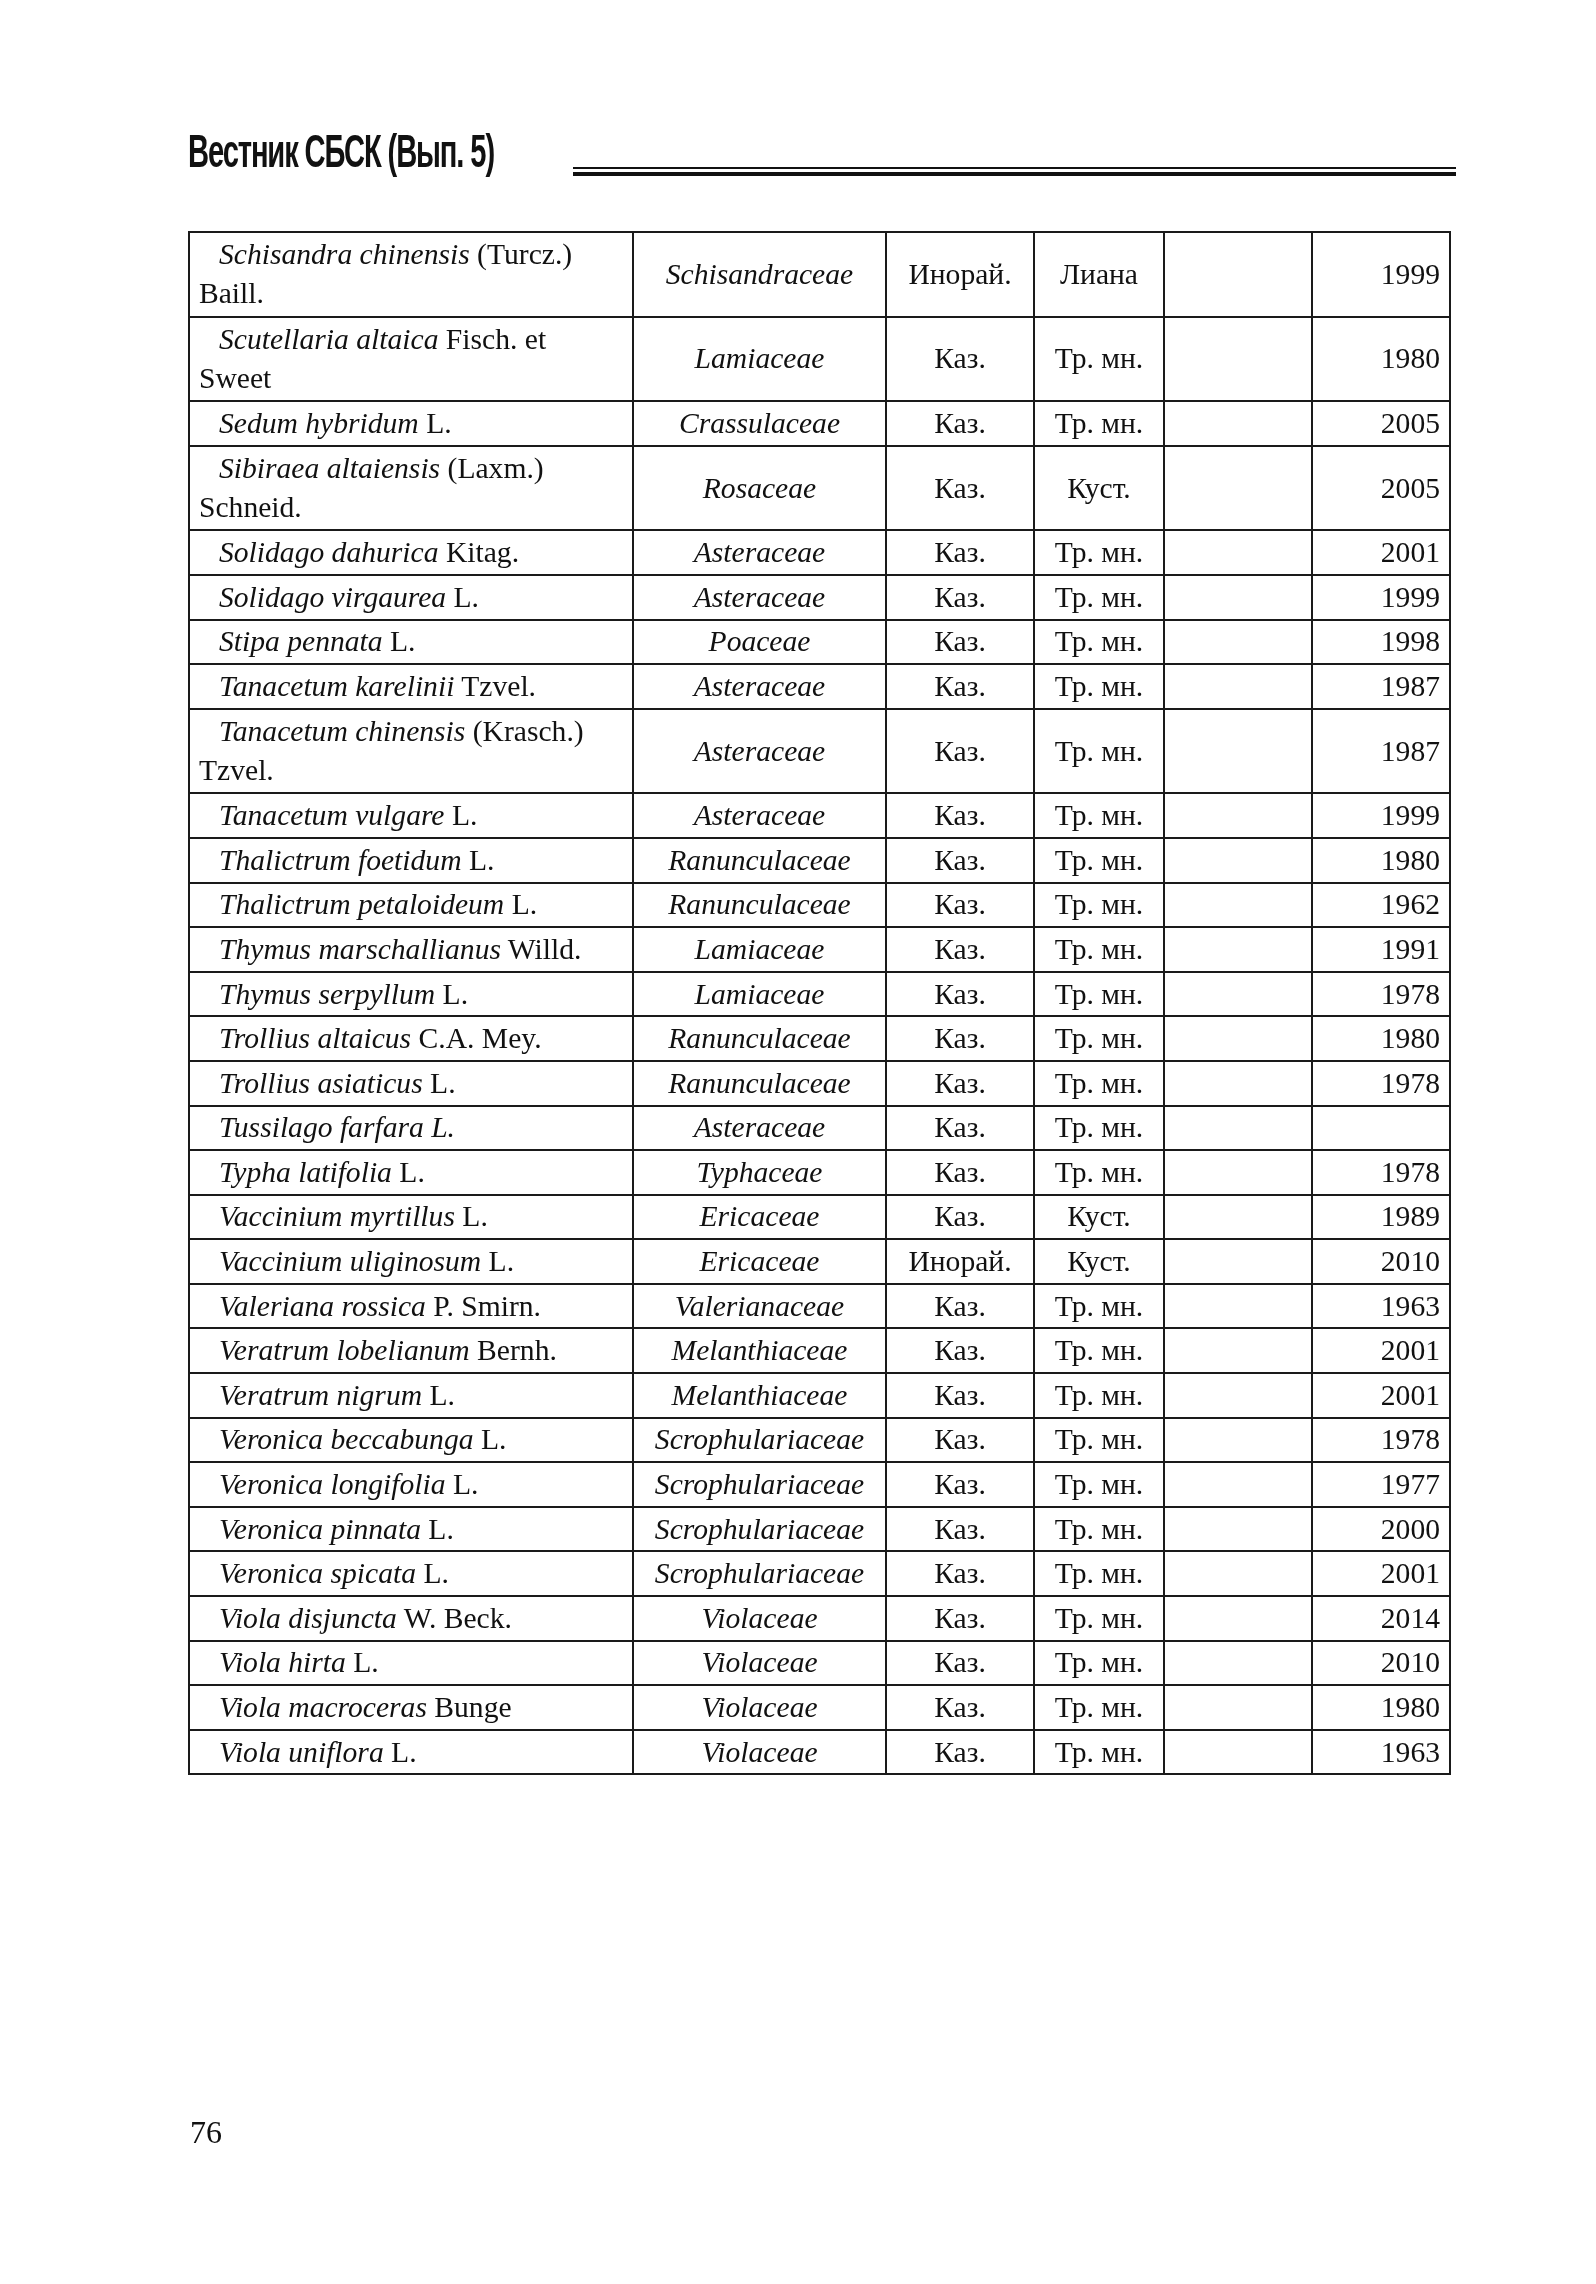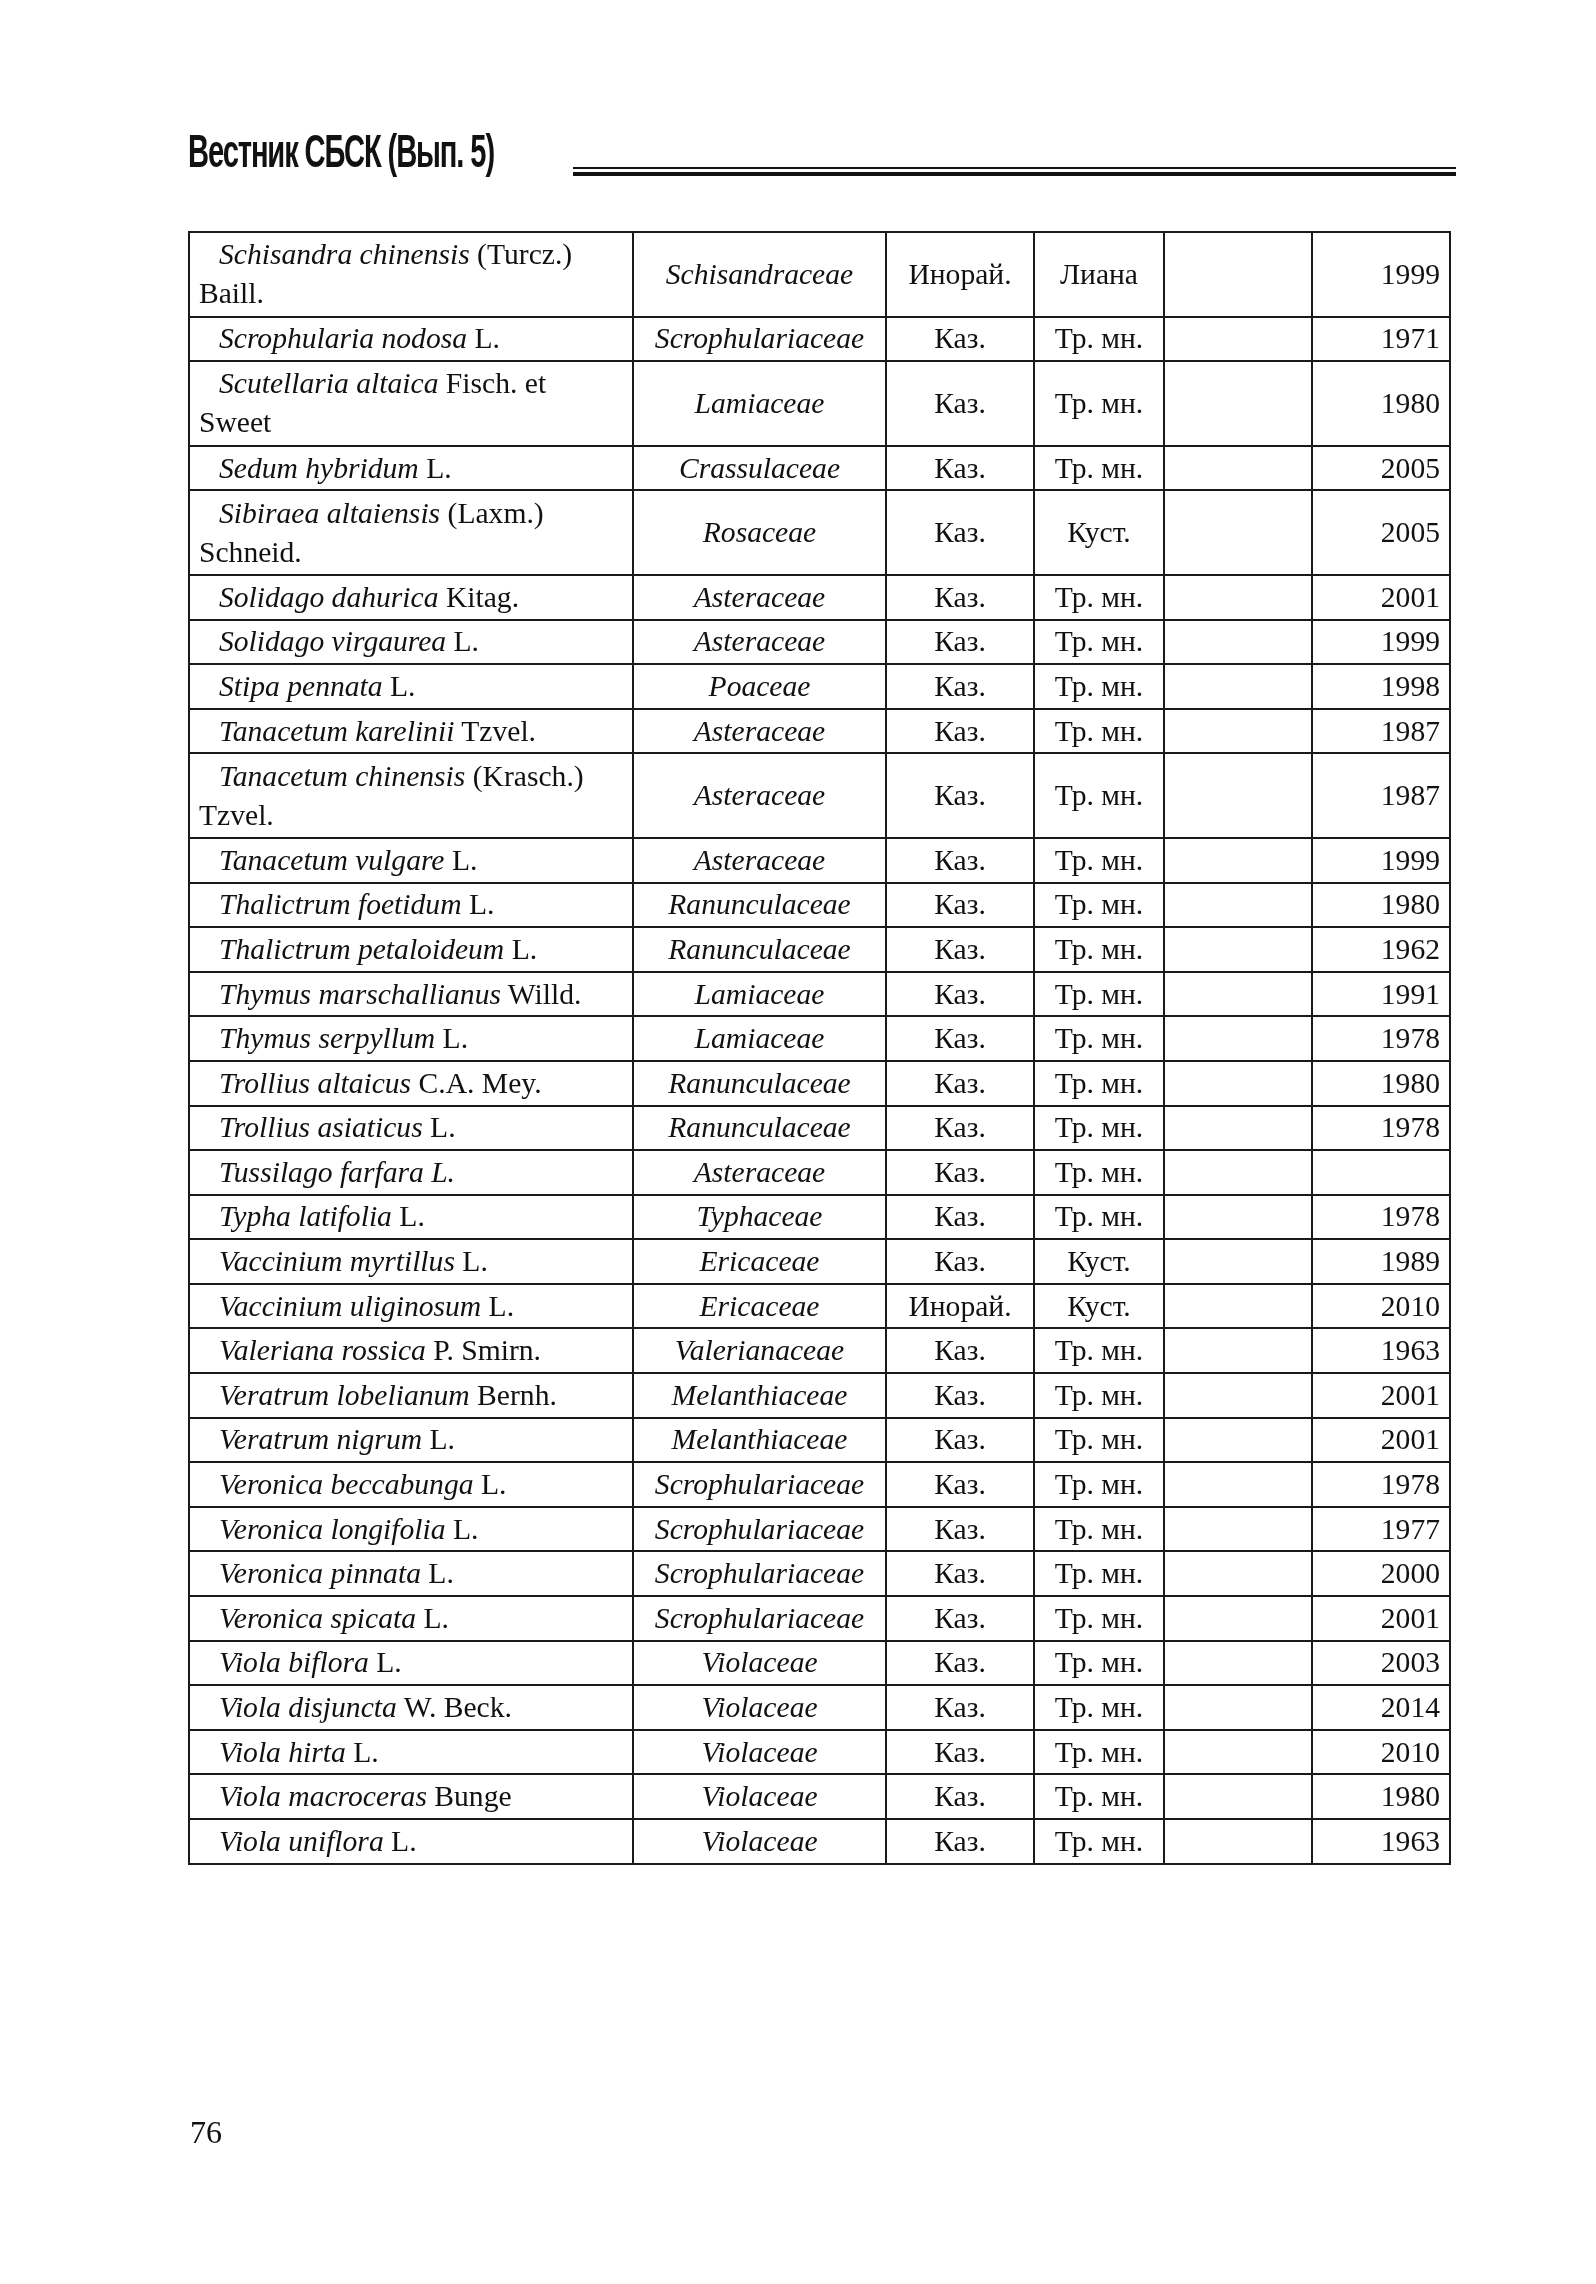--- a/index.html
+++ b/index.html
@@ -57,14 +57,6 @@
         <td class="empty"></td>
         <td class="year">1999</td>
       </tr>
-      <tr class="one">
-        <td class="name"><span class="genus">Scrophularia nodosa</span><span> L.</span></td>
-        <td class="fam">Scrophulariaceae</td>
-        <td class="orig">Каз.</td>
-        <td class="form">Тр. мн.</td>
-        <td class="empty"></td>
-        <td class="year">1971</td>
-      </tr>
       <tr class="two">
         <td class="name"><span class="genus">Scutellaria altaica</span><span> Fisch. et Sweet</span></td>
         <td class="fam">Lamiaceae</td>

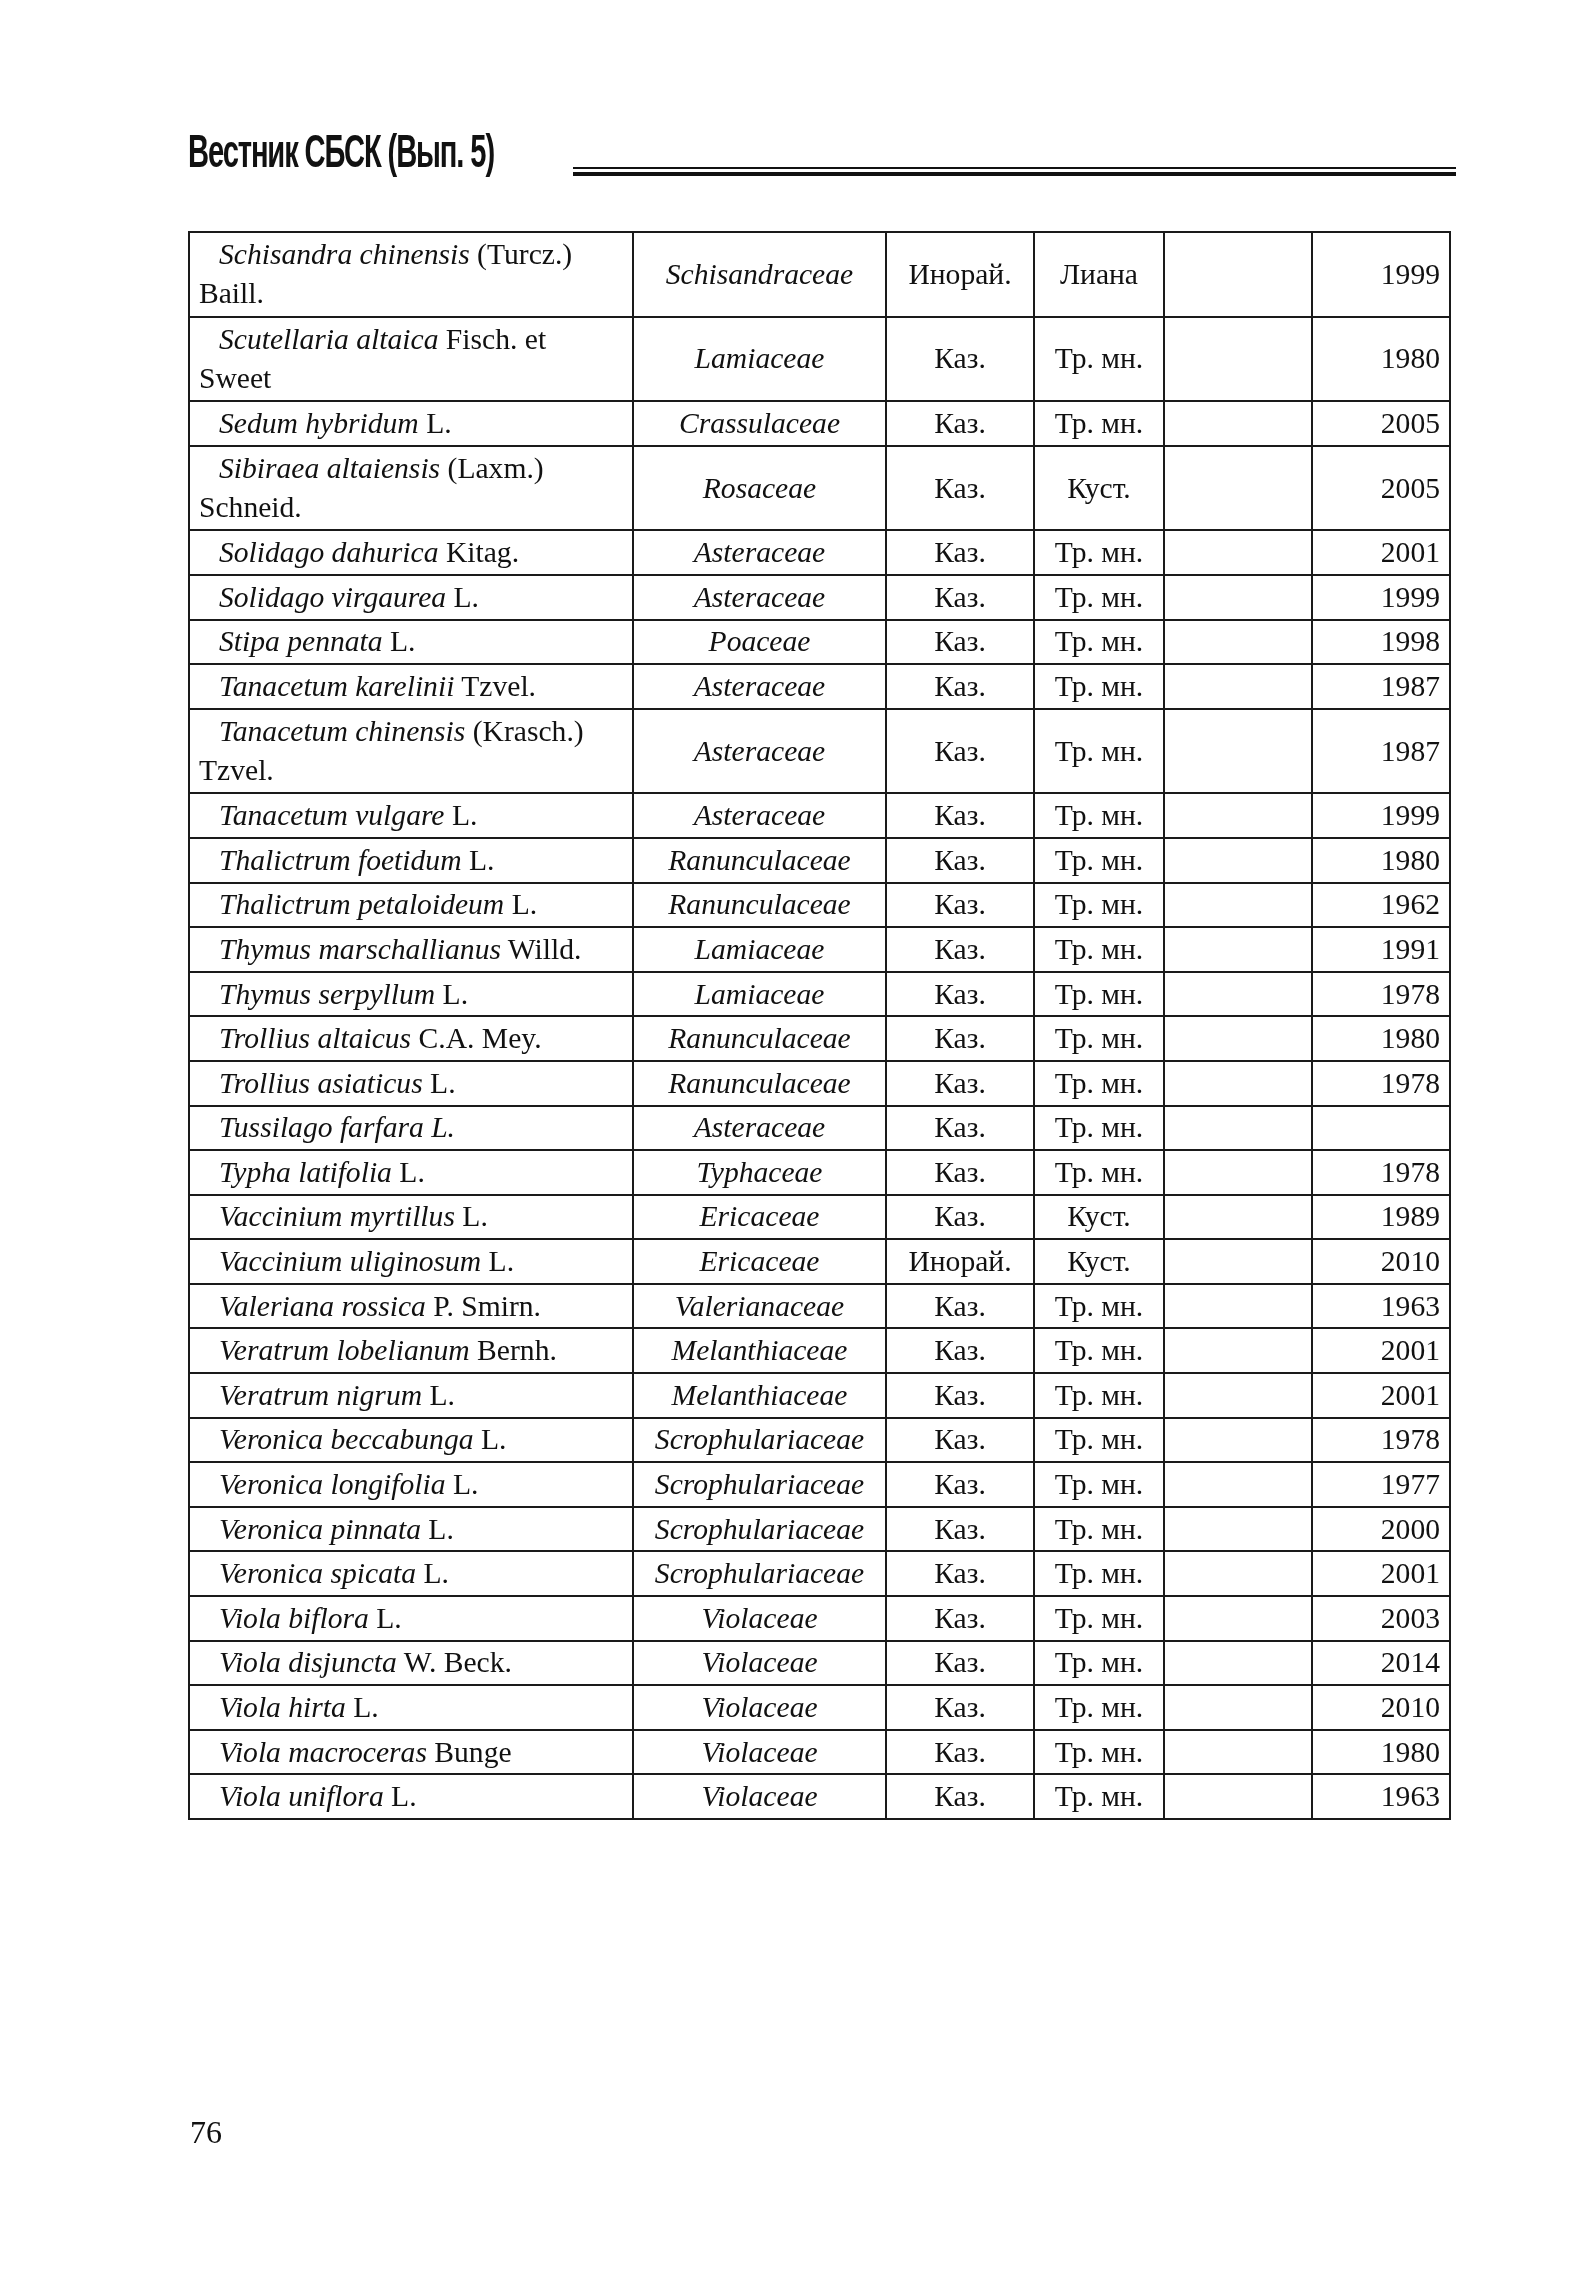--- a/index.html
+++ b/index.html
@@ -266,14 +266,6 @@
         <td class="year">2001</td>
       </tr>
       <tr class="one">
-        <td class="name"><span class="genus">Viola biflora</span><span> L.</span></td>
-        <td class="fam">Violaceae</td>
-        <td class="orig">Каз.</td>
-        <td class="form">Тр. мн.</td>
-        <td class="empty"></td>
-        <td class="year">2003</td>
-      </tr>
-      <tr class="one">
         <td class="name"><span class="genus">Viola disjuncta</span><span> W. Beck.</span></td>
         <td class="fam">Violaceae</td>
         <td class="orig">Каз.</td>

